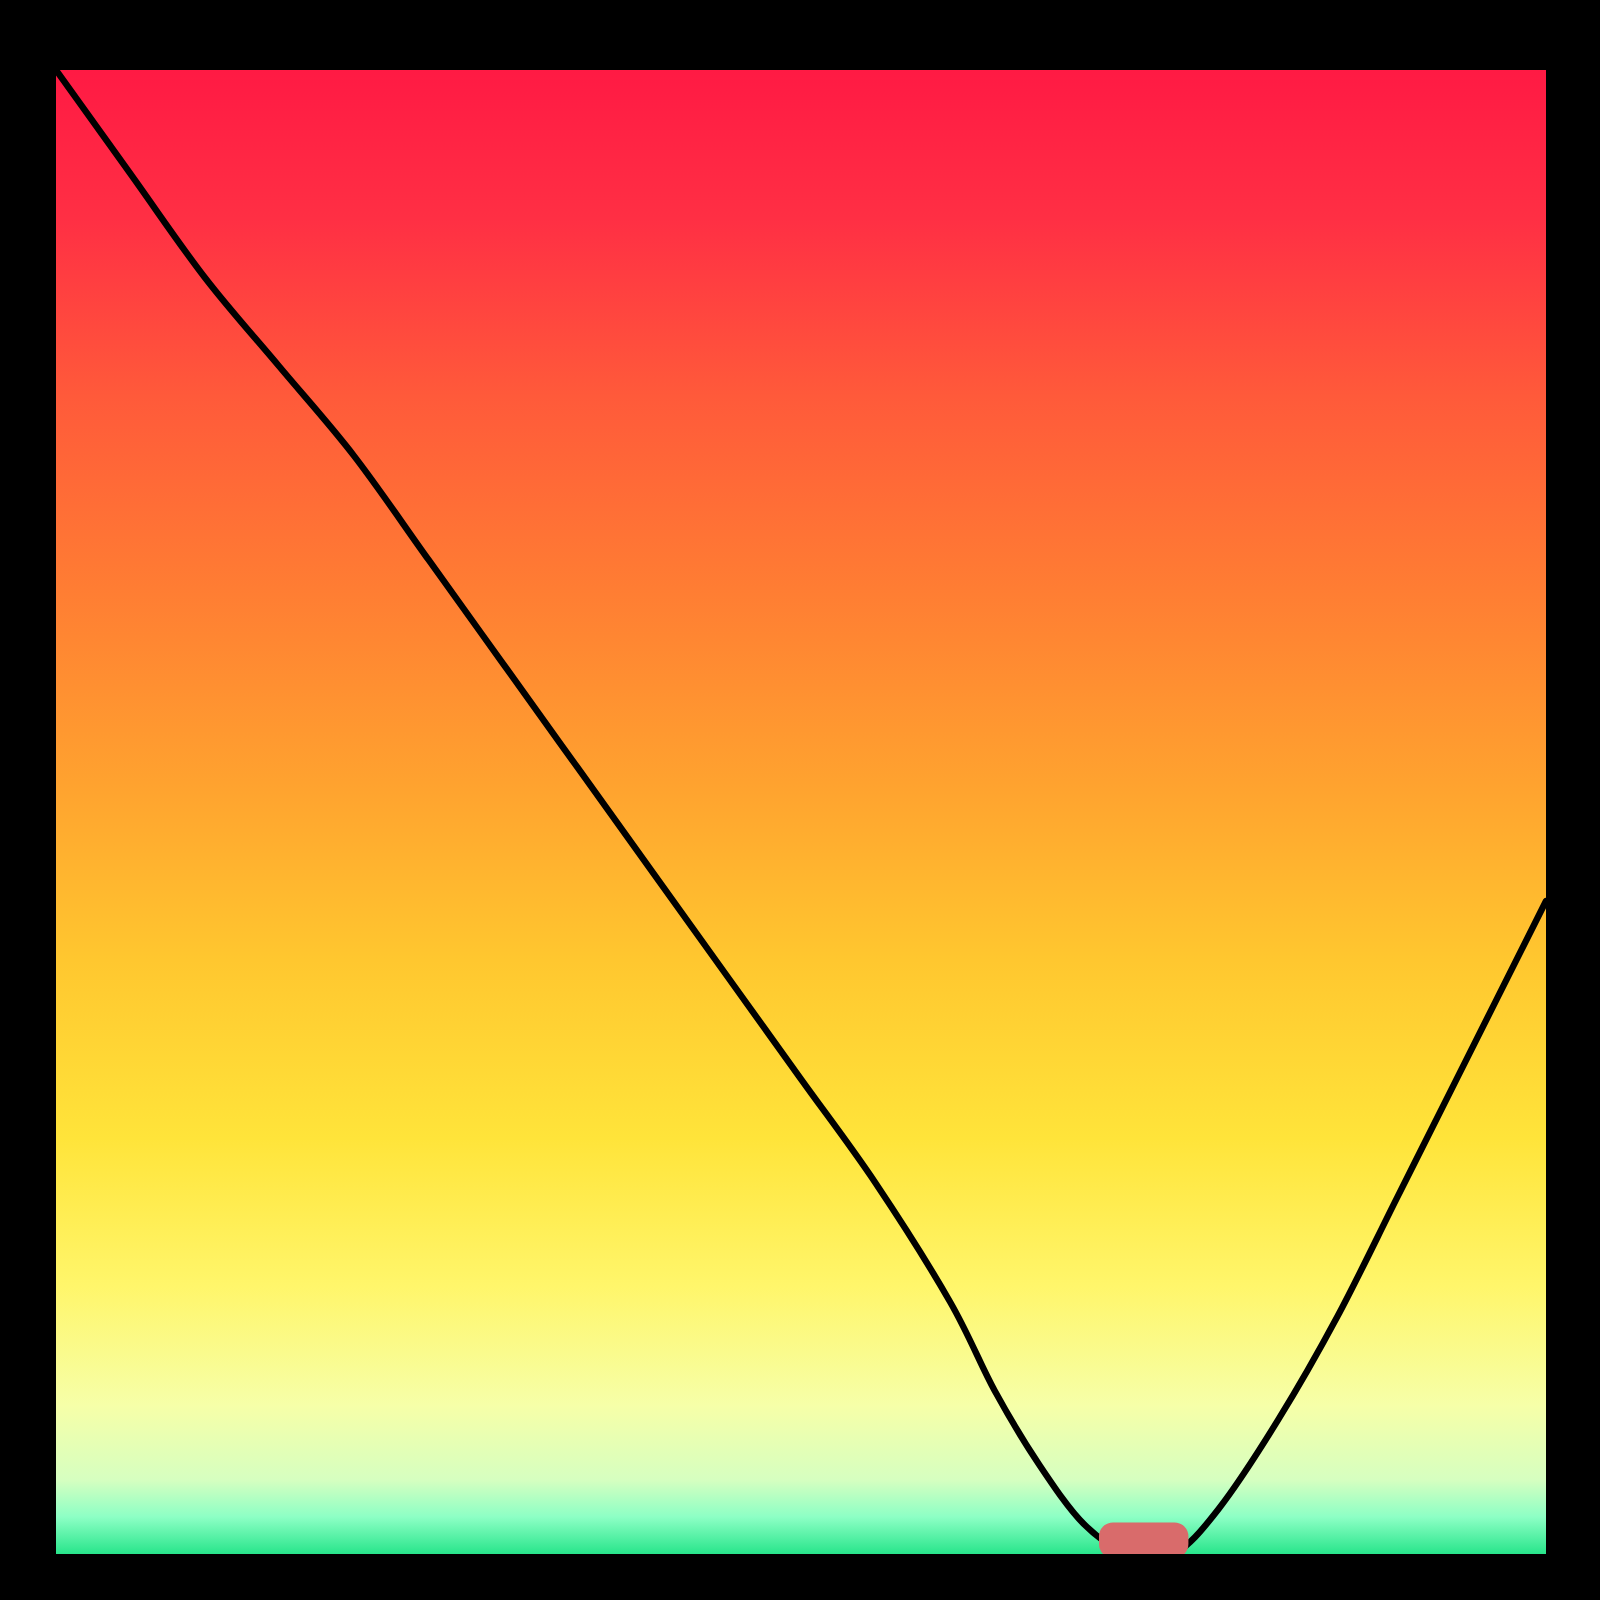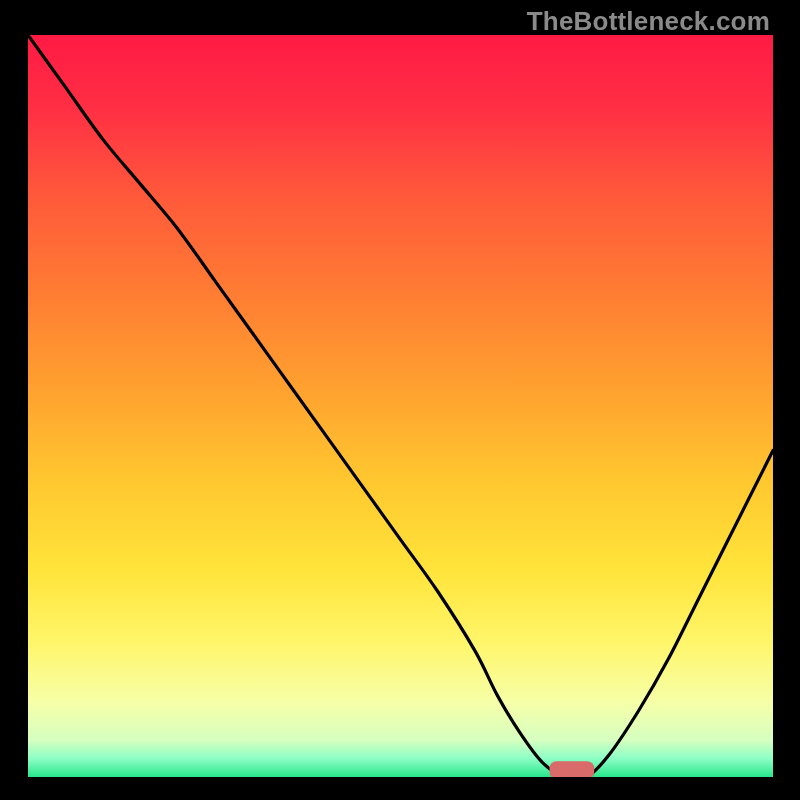--- a/index.html
+++ b/index.html
@@ -45,7 +45,6 @@
 
 <div class="frame">
 
-  <div class="watermark">TheBottleneck.com</div>
 
   <div class="plot-area">
     <svg id="chart-svg" width="745" height="742" viewBox="0 0 745 742">

